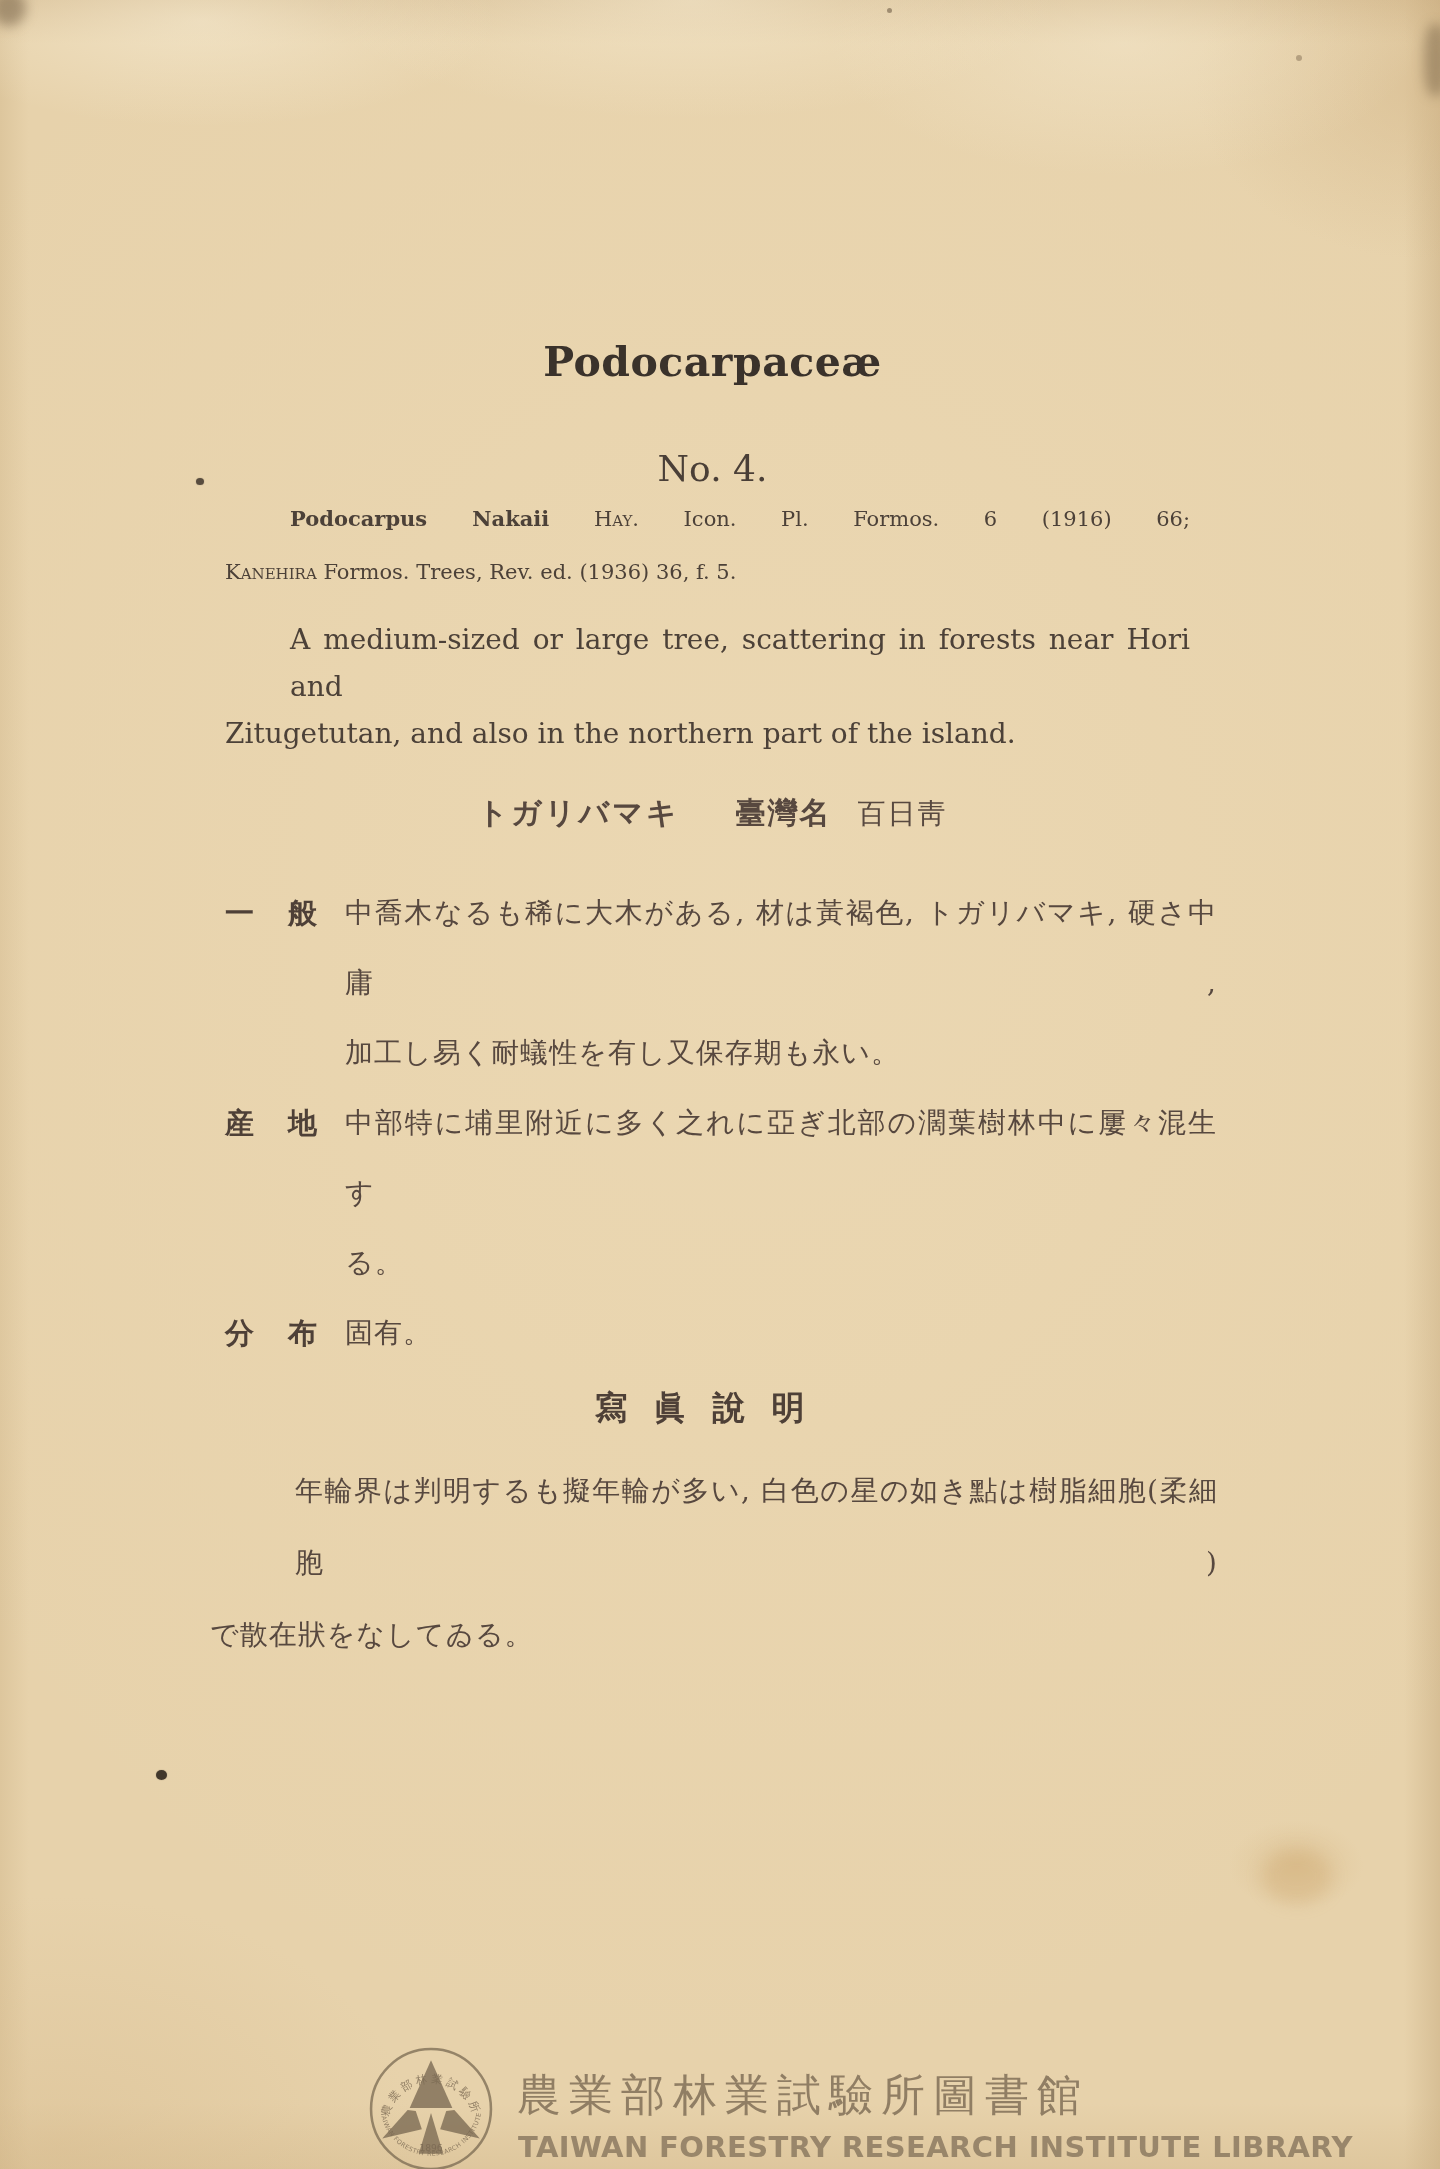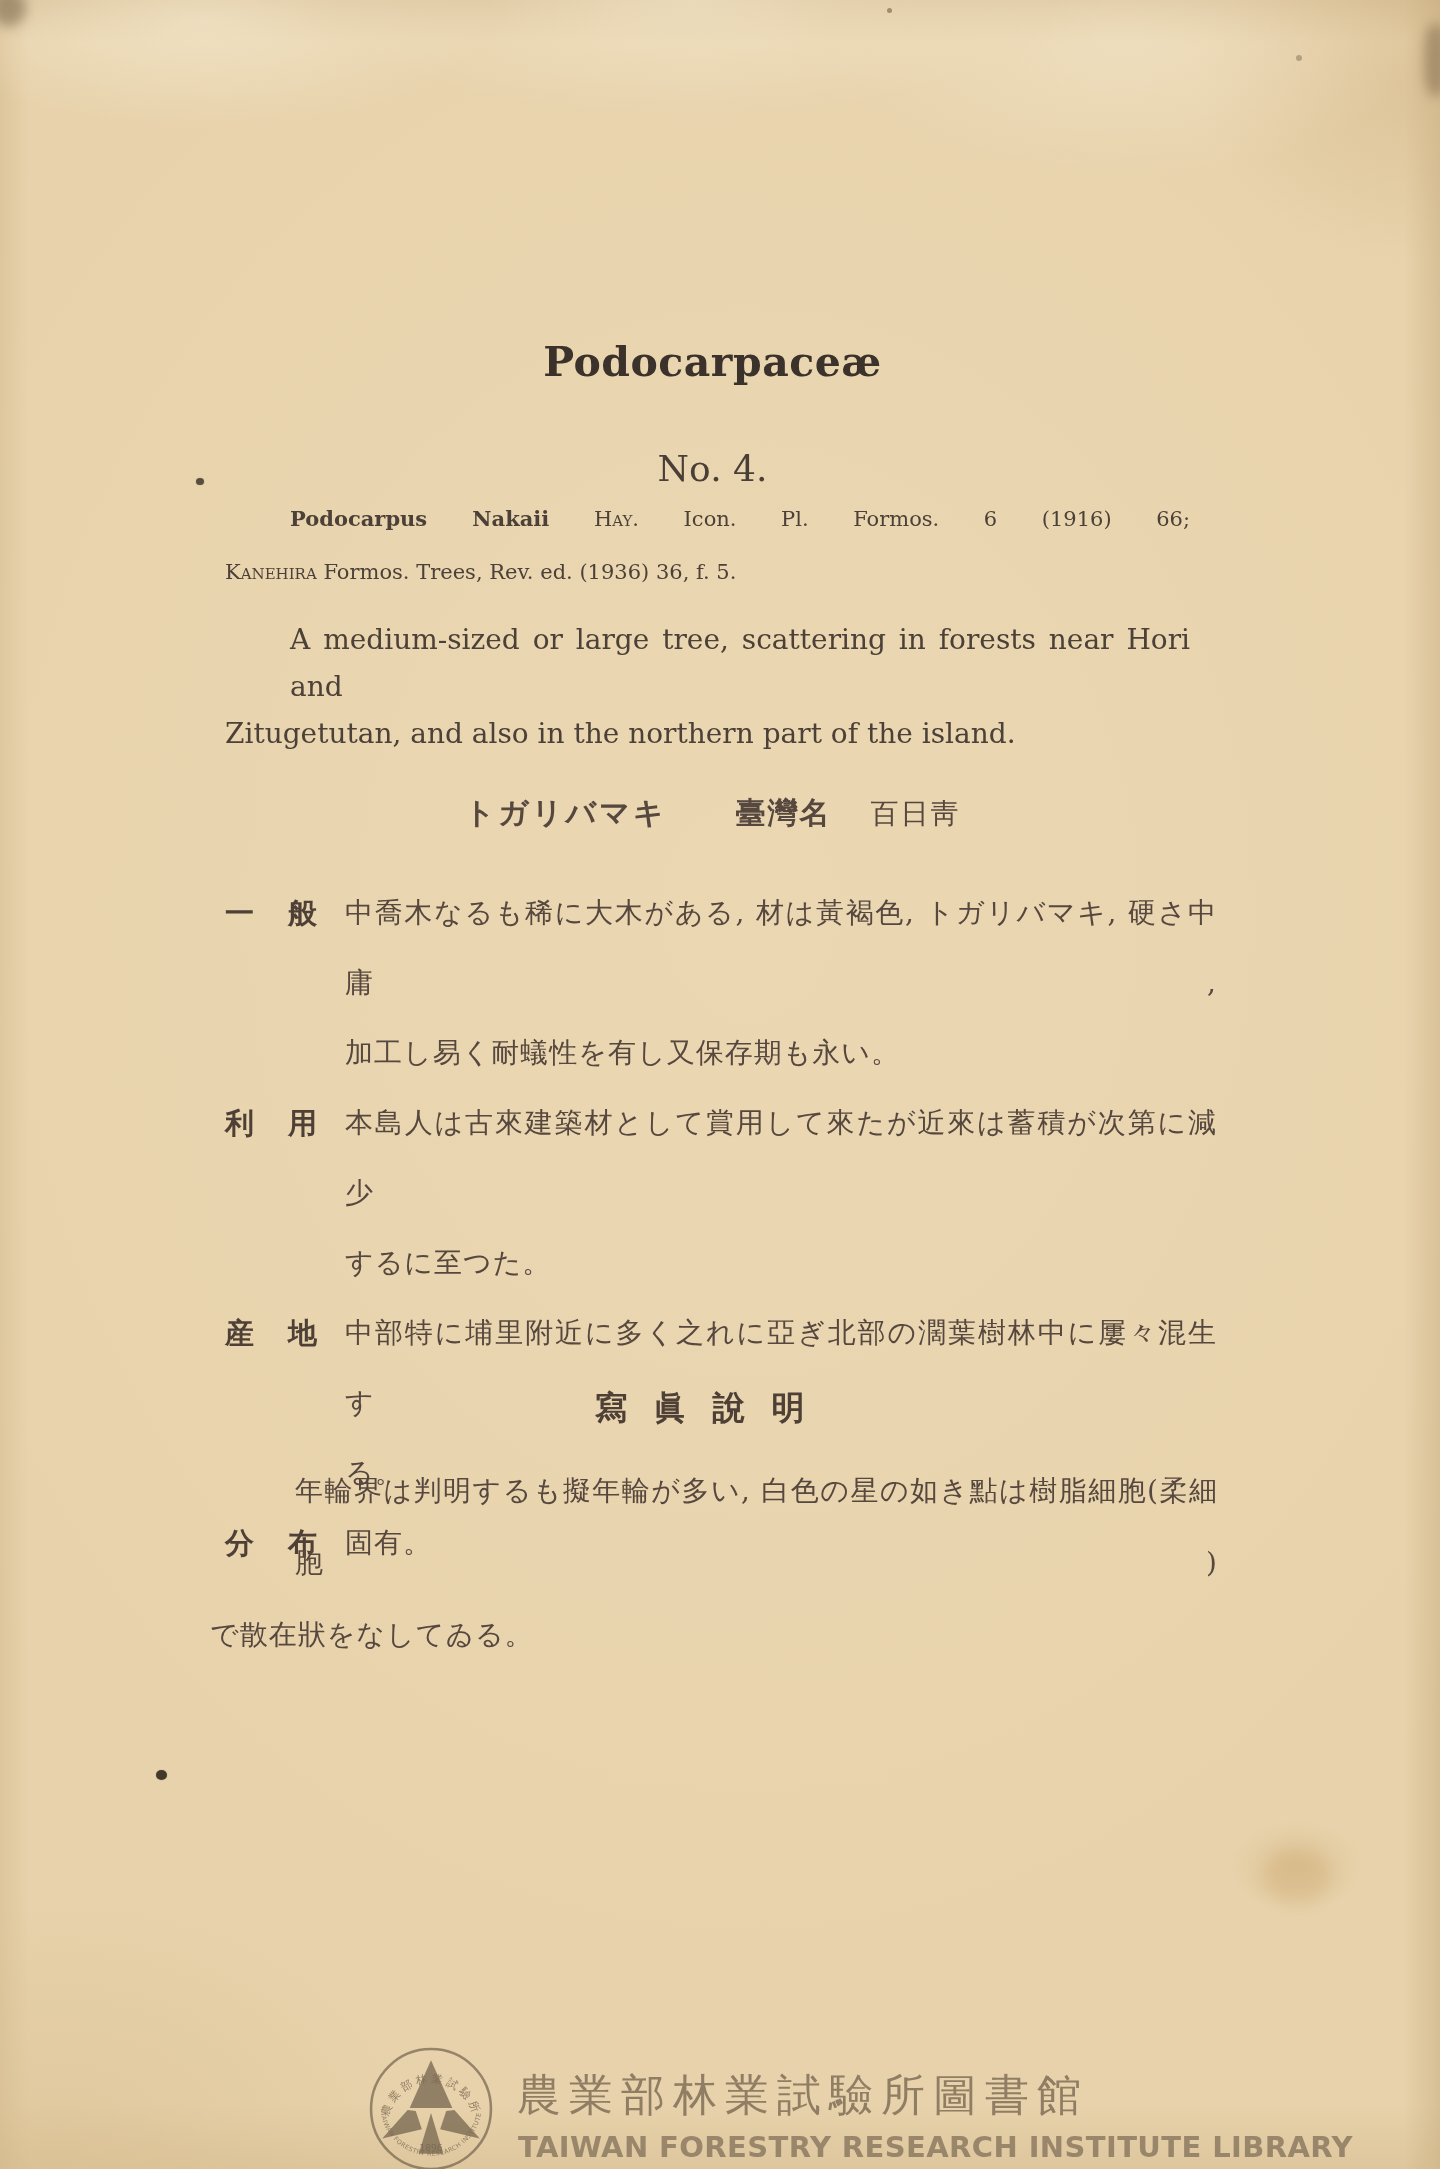--- a/index.html
+++ b/index.html
@@ -39,7 +39,7 @@
   .it{font-style:italic;}
   .b{font-weight:bold;}
   
-  .jp{color:#57483f;gap:13px;}
+  .jp{color:#57483f;}
   .jp-name-row{
     top:793px;left:210px;width:1005px;
     display:flex;justify-content:center;align-items:baseline;

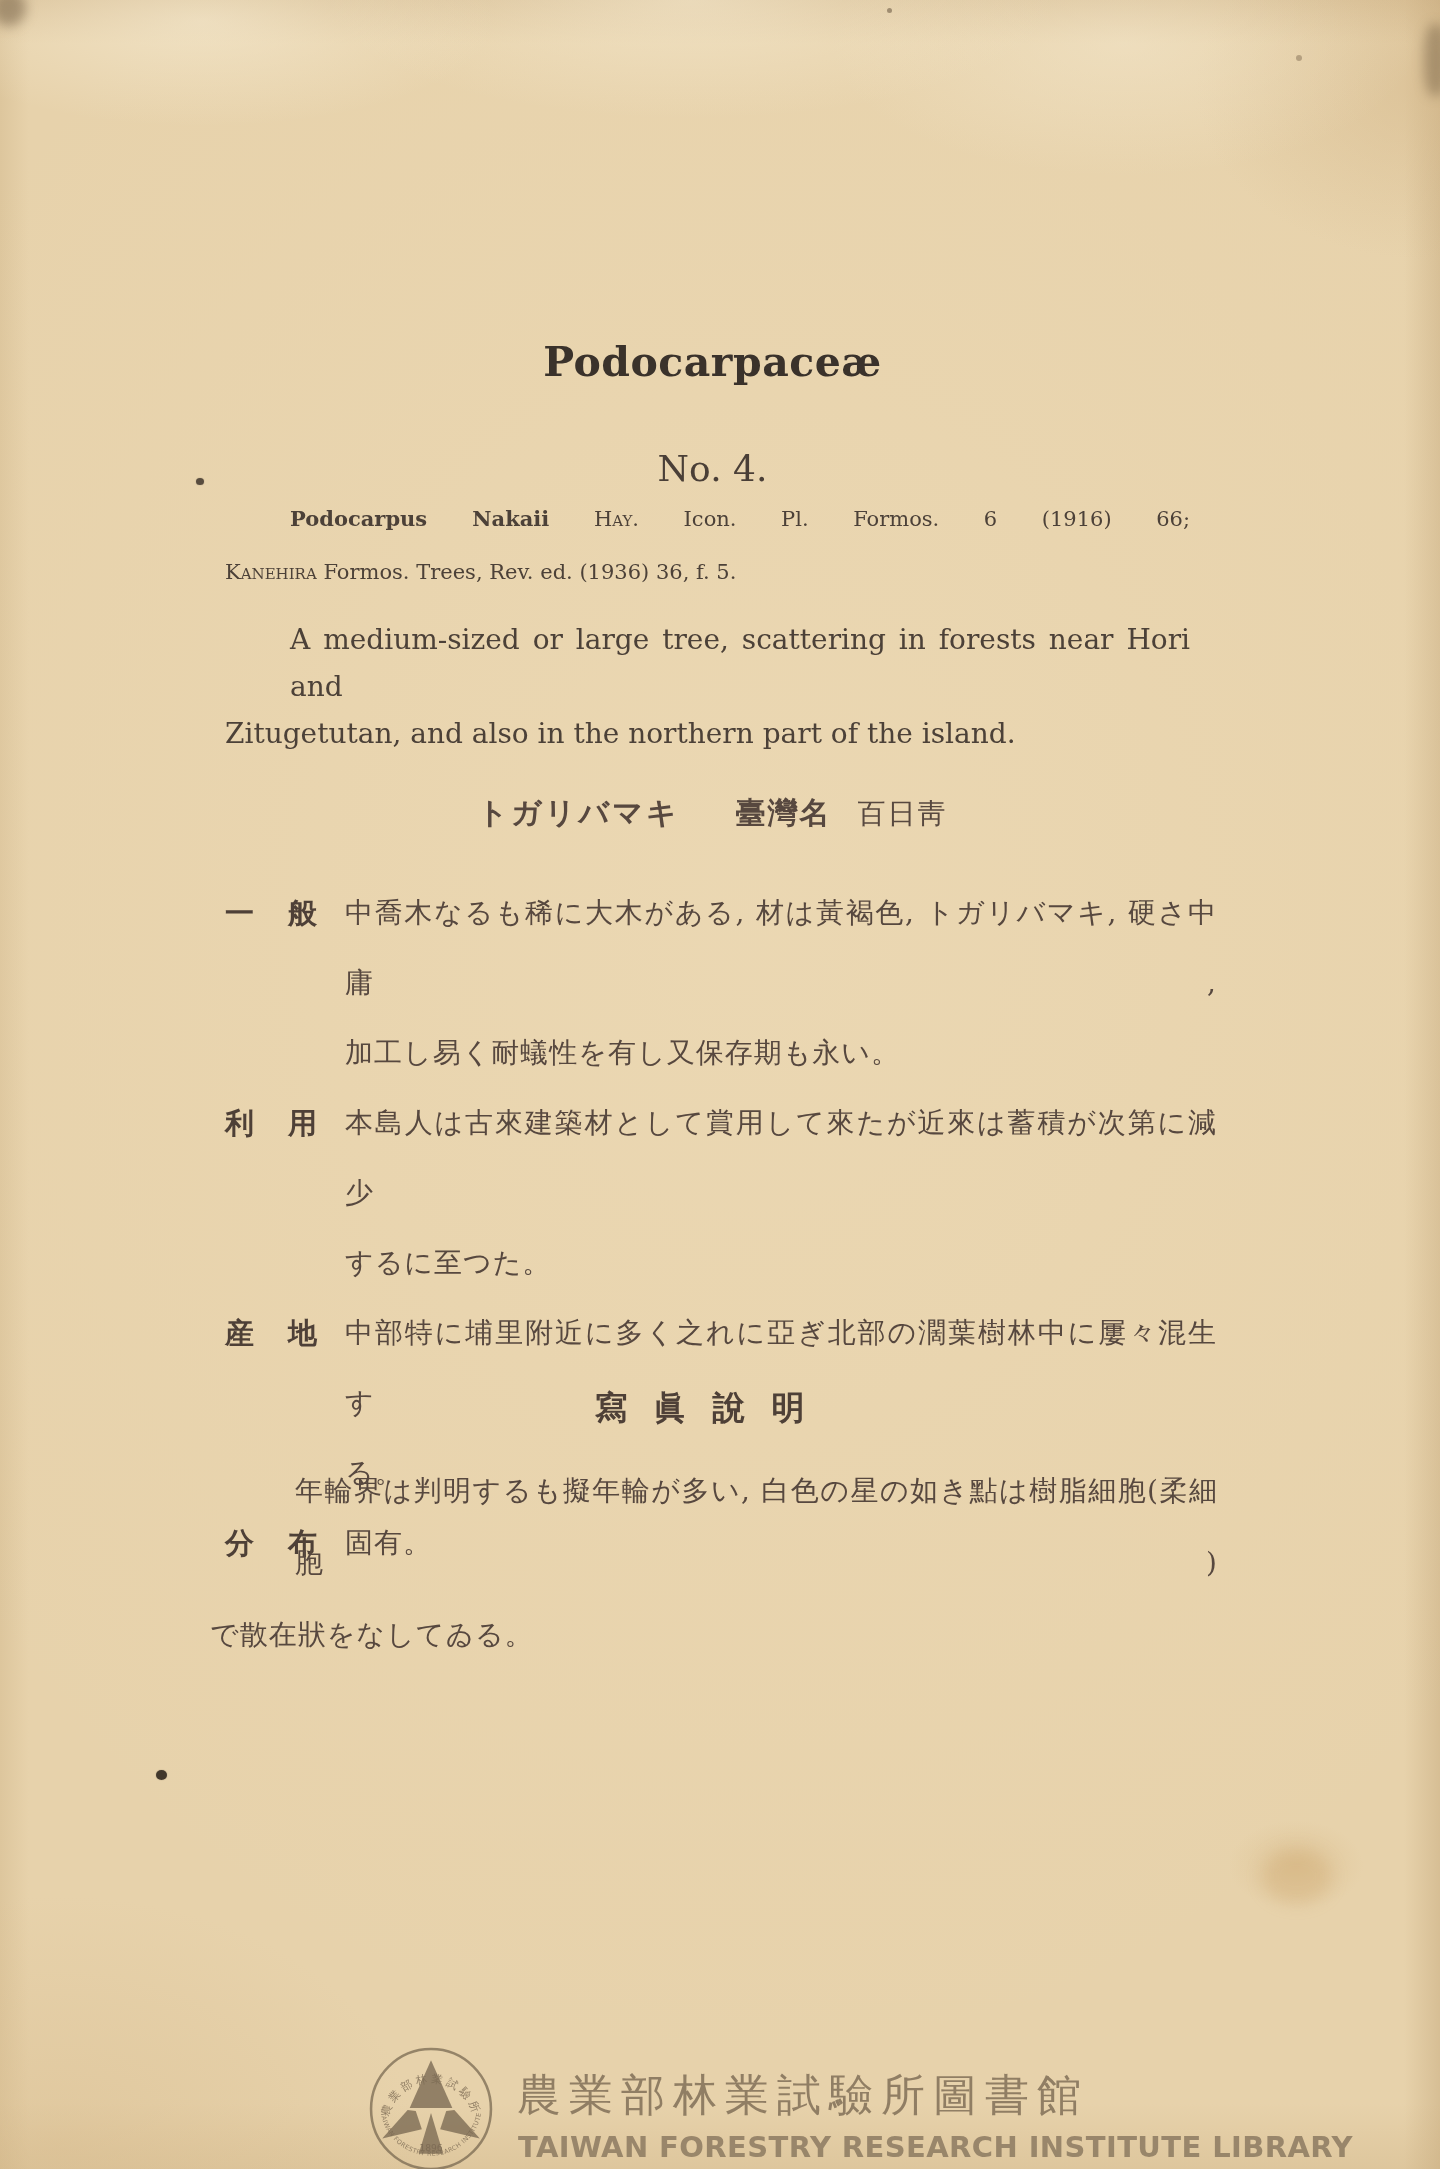--- a/index.html
+++ b/index.html
@@ -123,13 +123,6 @@
     </div>
   </div>
   <div class="sec-row">
-    <div class="sec-label">利用</div>
-    <div class="sec-body">
-      <span class="jp-line fill">本島人は古來建築材として賞用して來たが近來は蓄積が次第に減少</span>
-      <span class="jp-line">するに至つた。</span>
-    </div>
-  </div>
-  <div class="sec-row">
     <div class="sec-label">産地</div>
     <div class="sec-body">
       <span class="jp-line fill">中部特に埔里附近に多く之れに亞ぎ北部の濶葉樹林中に屢々混生す</span>

